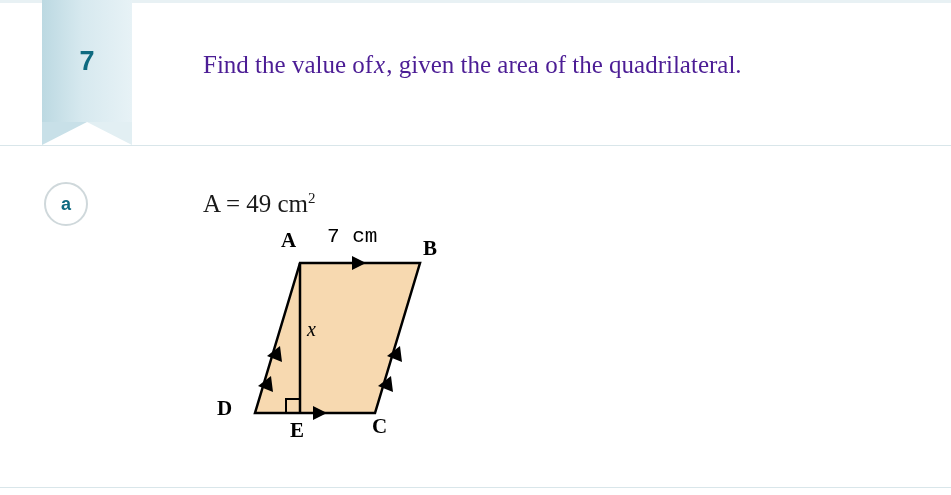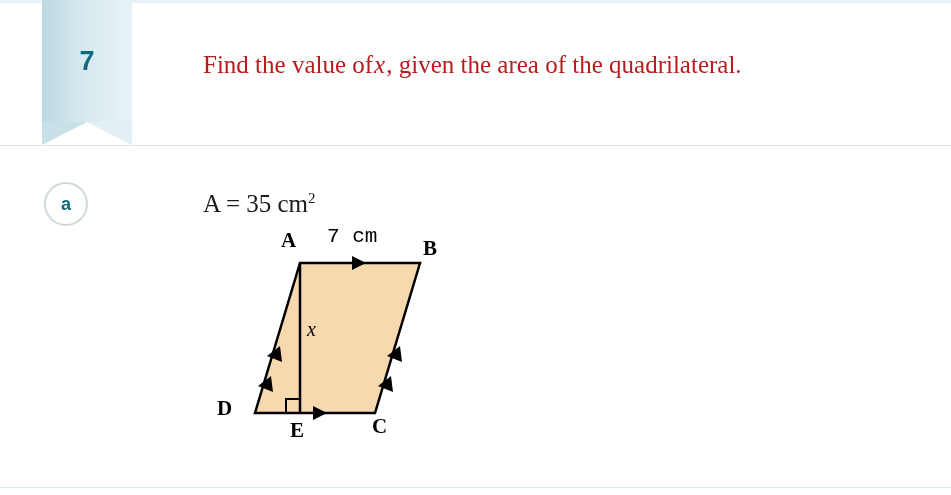--- a/index.html
+++ b/index.html
@@ -82,7 +82,7 @@
     top: 50px;
     font-size: 25px;
     line-height: 30px;
-    color: #b91c1c;
+    color: #4c1d95;
     white-space: nowrap;
   }
   .question-text .italic-var {

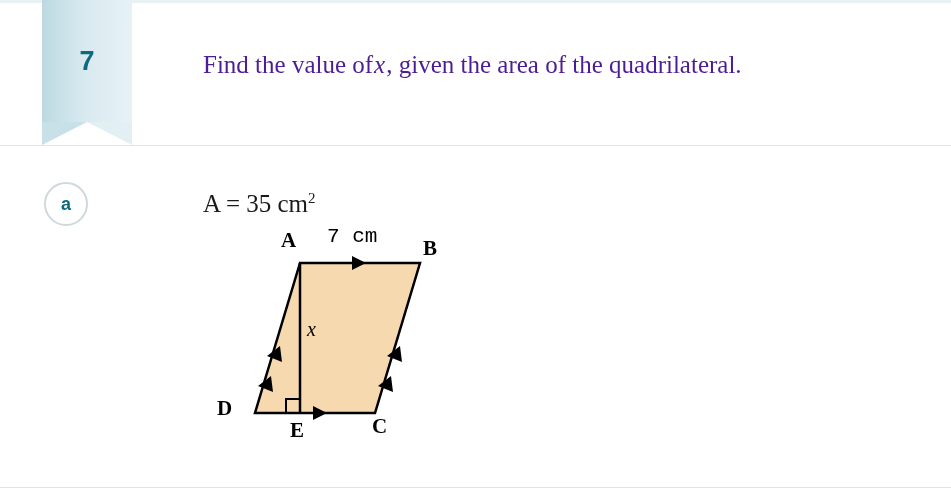--- a/index.html
+++ b/index.html
@@ -181,7 +181,7 @@
   <div class="part-circle">a</div>
 
   <div class="area-label">
-    <span>A = 35 cm</span><sup>2</sup>
+    <span>A = 49 cm</span><sup>2</sup>
   </div>
 
   <div class="figure-wrap">

